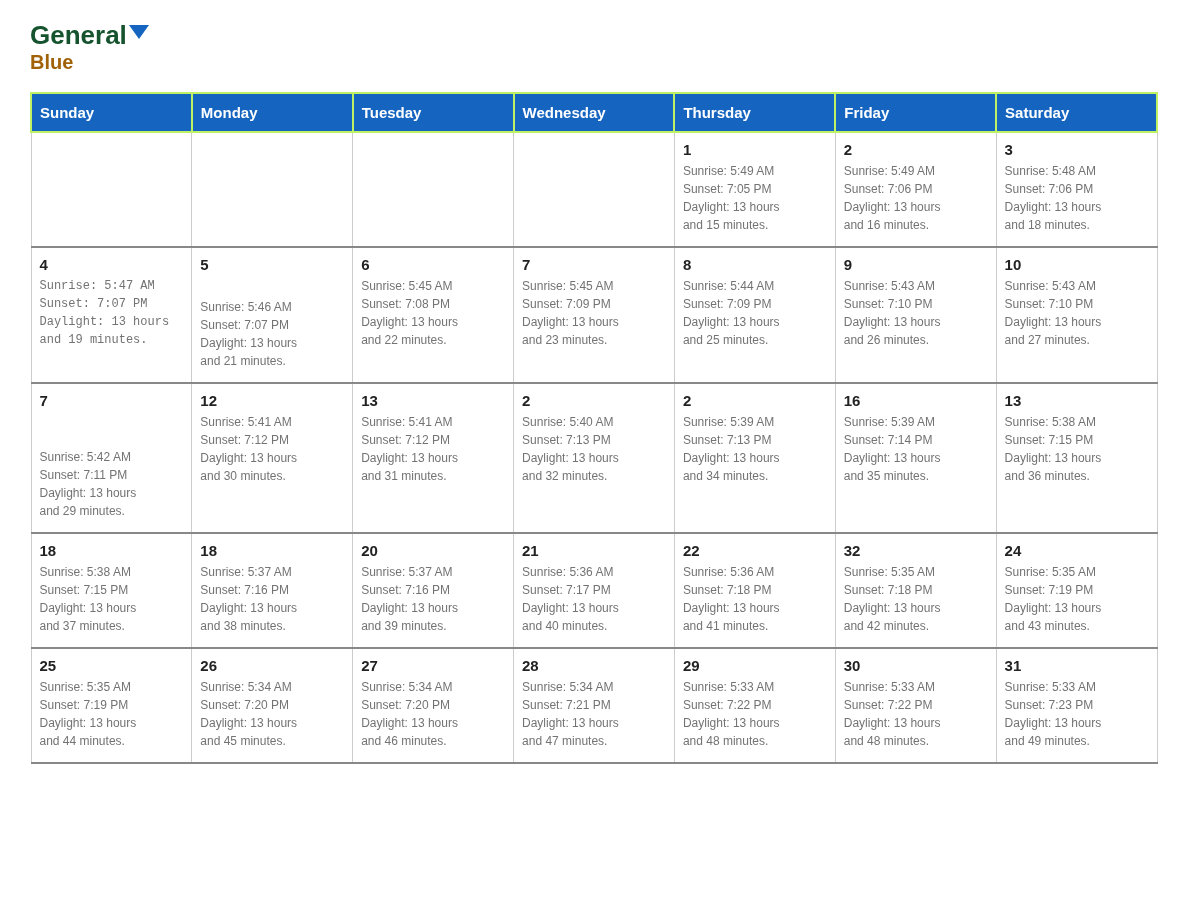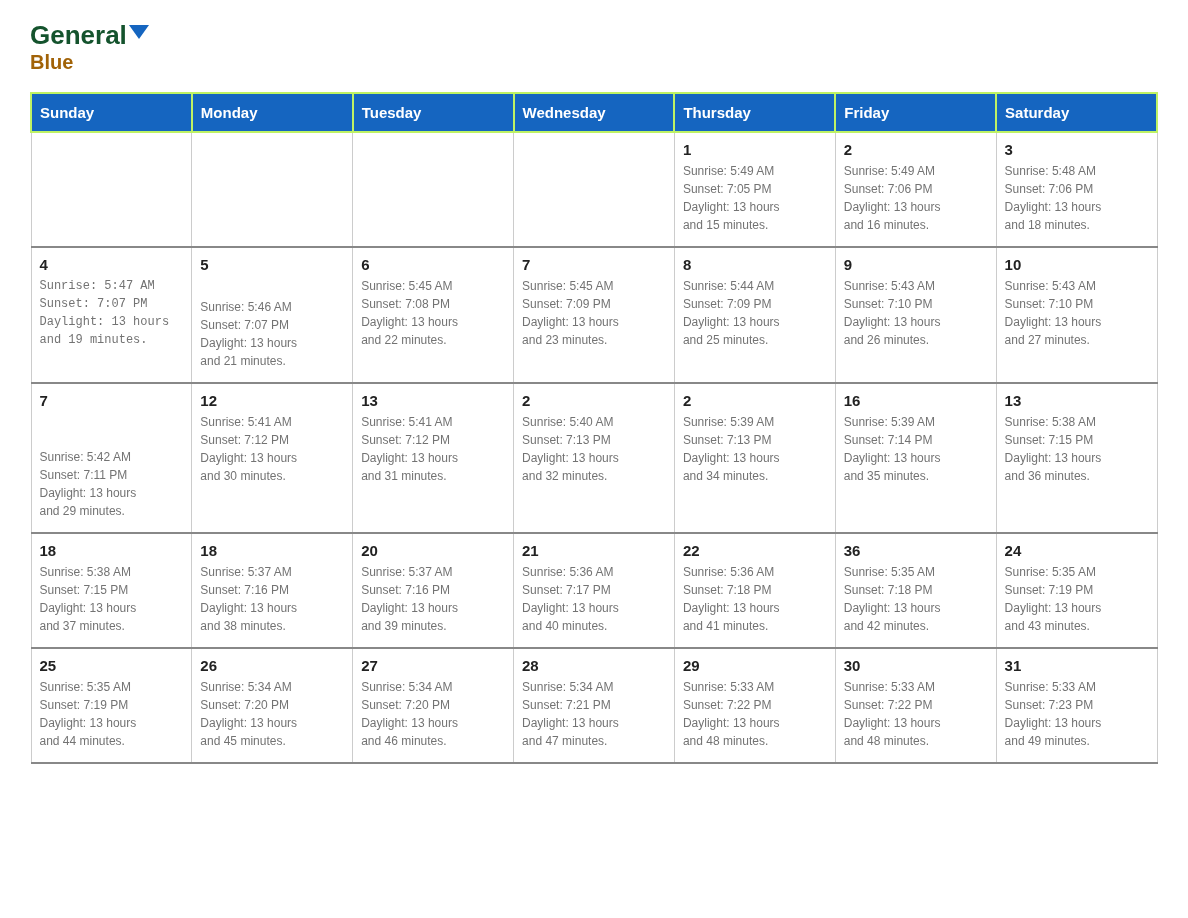--- a/index.html
+++ b/index.html
@@ -294,7 +294,7 @@
 and 41 minutes.</div>
         </td>
         <td>
-          <span class="day-number">36</span>
+          <span class="day-number">32</span>
           <div class="day-info" style="white-space: pre-line;">Sunrise: 5:35 AM
 Sunset: 7:18 PM
 Daylight: 13 hours

